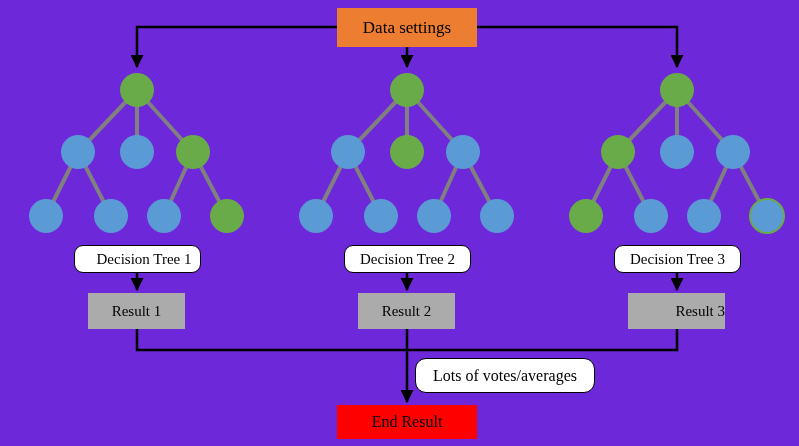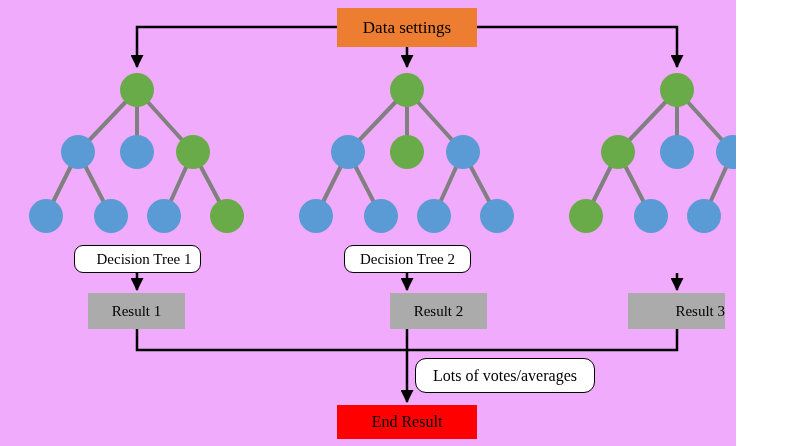--- a/index.html
+++ b/index.html
@@ -5,8 +5,8 @@
   html,body { margin:0; padding:0; background:#ffffff; }
   .canvas {
     position:relative;
-    width:736px; height:446px;
-    background:#f0abfc;
+    width:799px; height:446px;
+    background:#6d28d9;
     font-family:"Liberation Serif","DejaVu Serif",serif;
     overflow:hidden;
   }

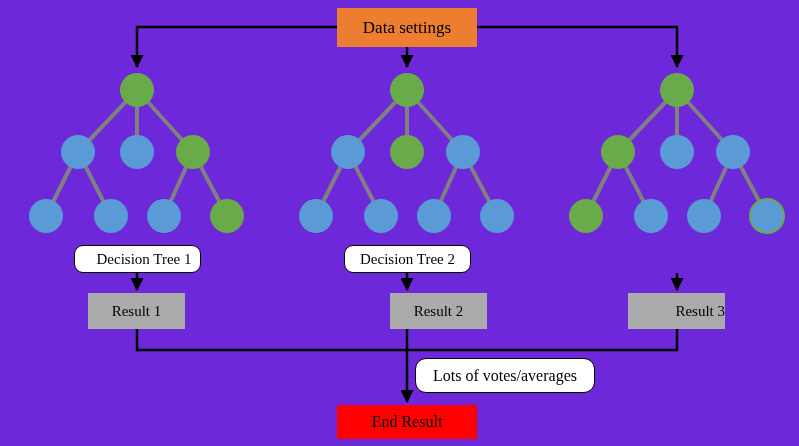--- a/index.html
+++ b/index.html
@@ -127,6 +127,9 @@
   <div class="box dt-box dt2">
     <span>Decision Tree 2</span>
   </div>
+  <div class="box dt-box dt3">
+    <span>Decision Tree 3</span>
+  </div>
 
   <div class="box result-box r1" style="background: rgb(171, 171, 171);">
     <span>Result 1</span>

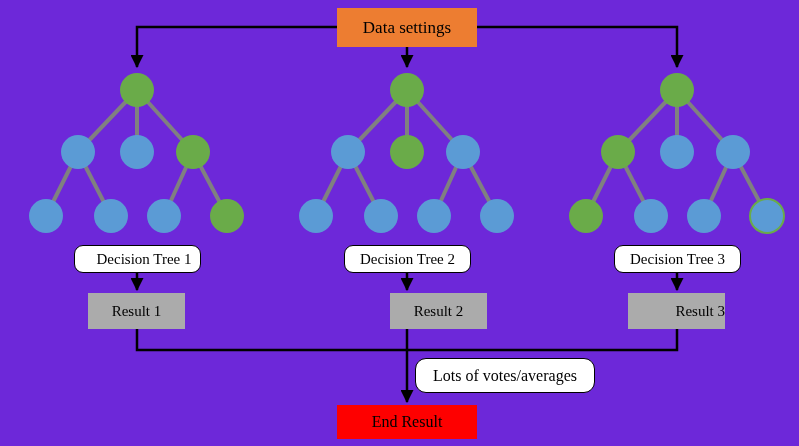--- a/index.html
+++ b/index.html
@@ -25,7 +25,7 @@
   }
   .dt1 { left:74px;padding-left:13px; }  .dt2 { left:344px; }  .dt3 { left:614px; }
   .result-box { top:293px; width:97px; height:36px; font-size:15px; }
-  .r1 { left:88px;text-align:center; }  .r2 { left:358px;margin-left:32px; }  .r3 { left:628px; }
+  .r1 { left:88px;text-align:center; }  .r2 { left:358px; }  .r3 { left:628px; }
   .votes-box {
     left:415px; top:358px; width:180px; height:35px;
     background:#ffffff; border:1.9px solid #000; border-radius:11px;

